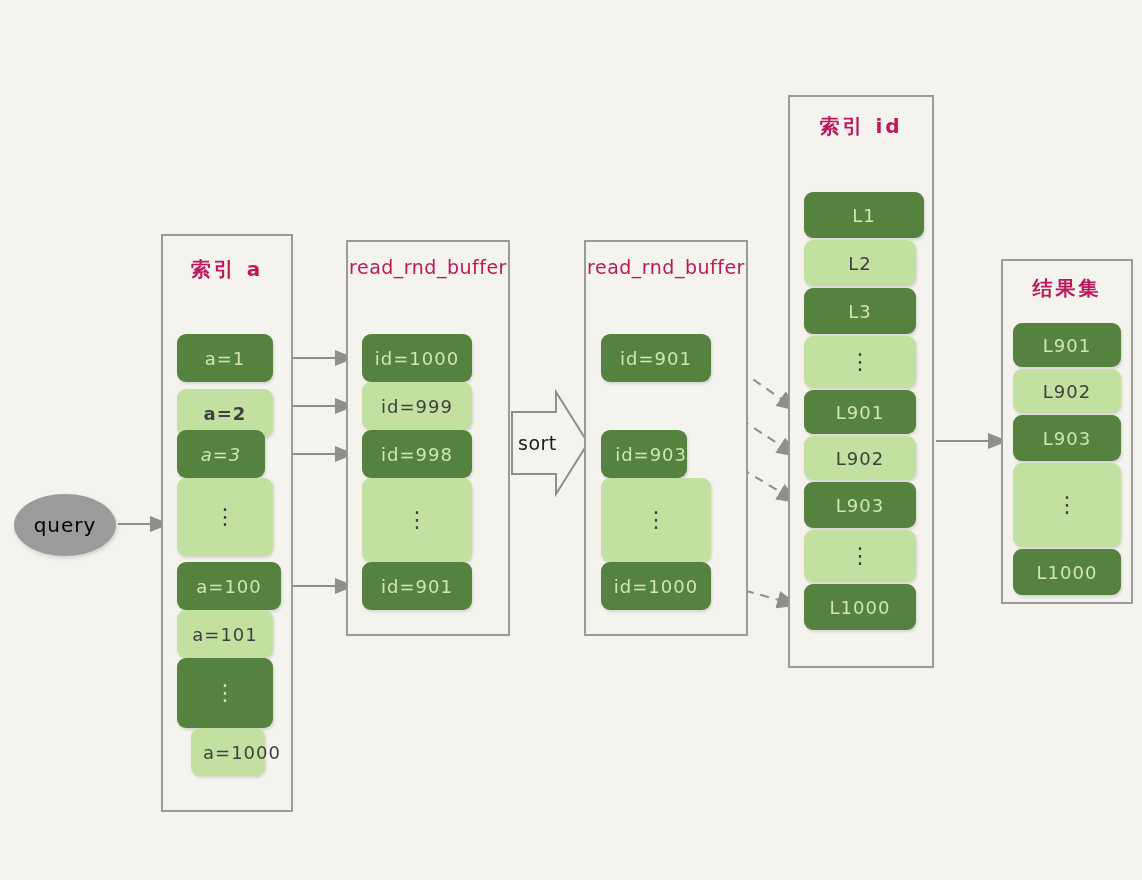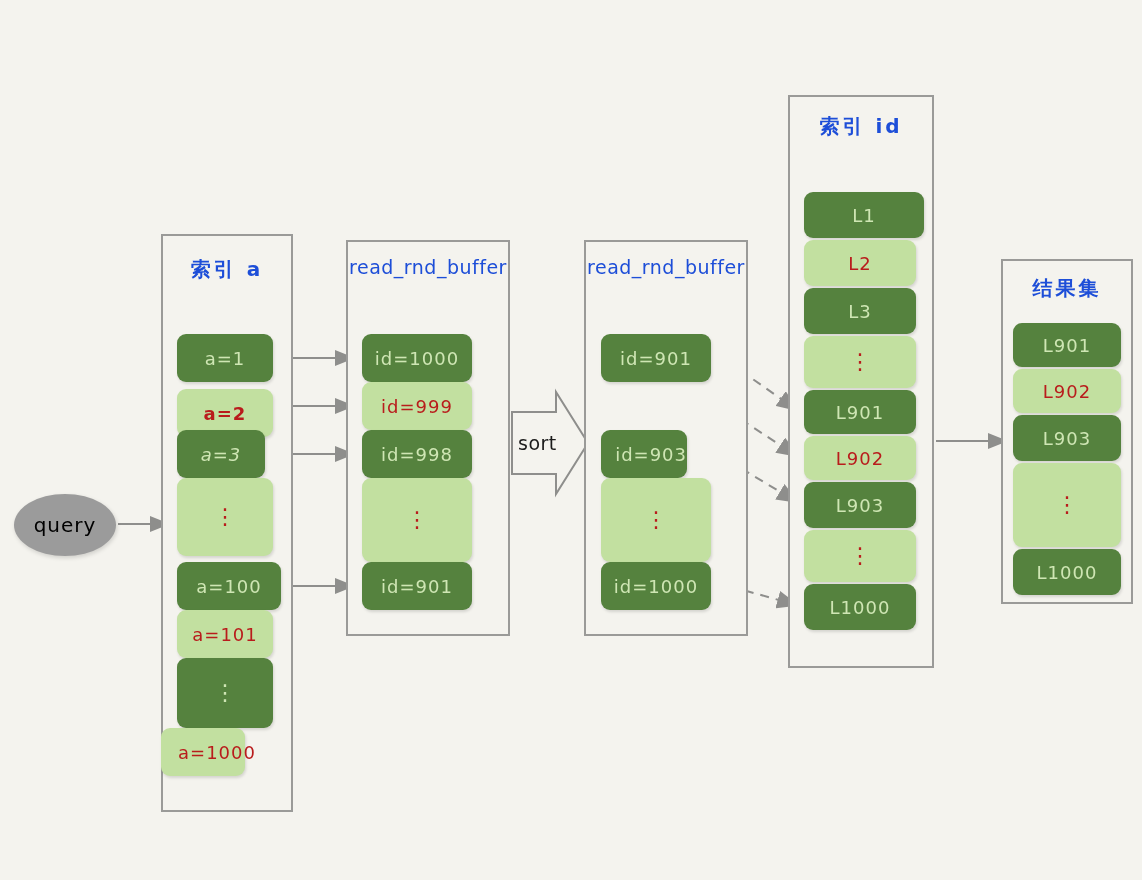--- a/index.html
+++ b/index.html
@@ -31,7 +31,7 @@
     text-align: center;
     font-family: "DejaVu Sans", "Liberation Sans", sans-serif;
     font-size: 19px;
-    color: #1d4ed8;
+    color: #be185d;
     white-space: nowrap;
     letter-spacing: 0.5px;
   }

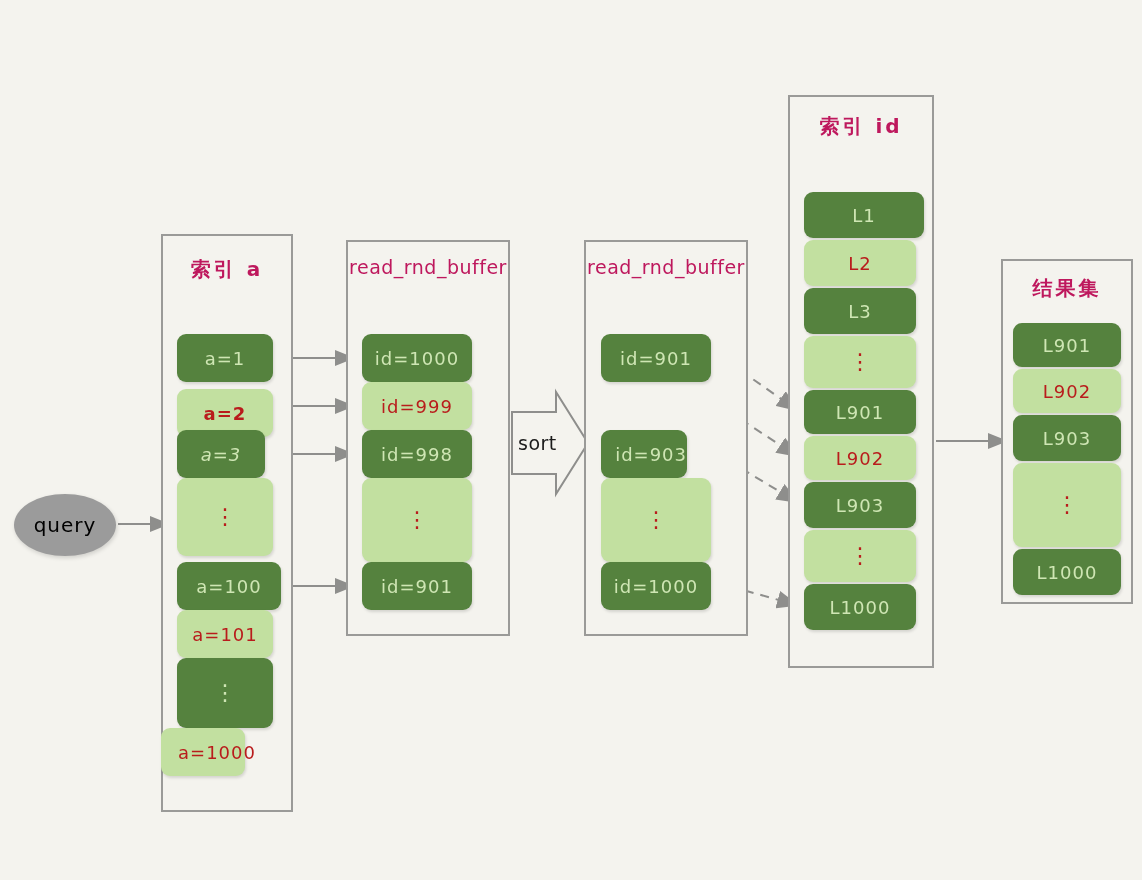--- a/index.html
+++ b/index.html
@@ -55,7 +55,7 @@
     box-shadow: 1px 2px 3px rgba(0,0,0,0.13);
   }
   .cell.dark { background: #55823e; color: #cfe6b4; }
-  .cell.light { background: #c2e0a0; color: #b91c1c; }
+  .cell.light { background: #c2e0a0; color: #404040; }
   .cell.ell {
     font-size: 22px;
     letter-spacing: 0;

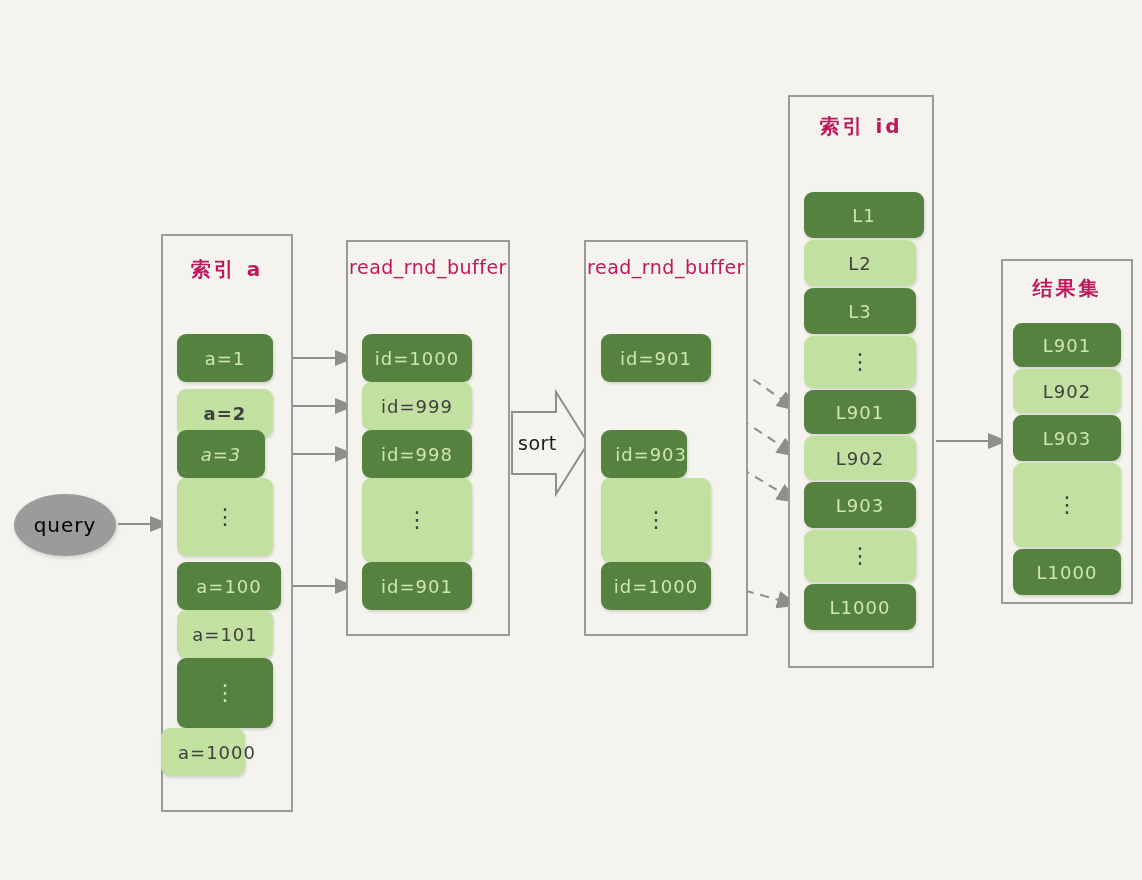--- a/index.html
+++ b/index.html
@@ -150,7 +150,7 @@
       <span>a=101</span>
     </div>
   <div class="cell dark ell" style="left:177px; top:658px; width:96px; height:70px;"><span>⋮</span></div>
-  <div class="cell light" style="left:161px; top:728px; width:84px; height:48px;padding-left:28px;">
+  <div class="cell light" style="left:191px; top:728px; width:74px; height:48px;padding-left:28px;">
       <span>a=1000</span>
     </div>
 

